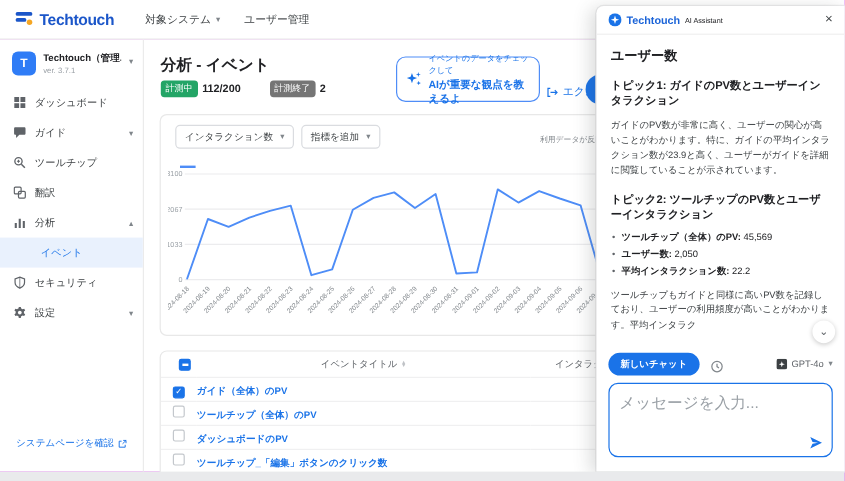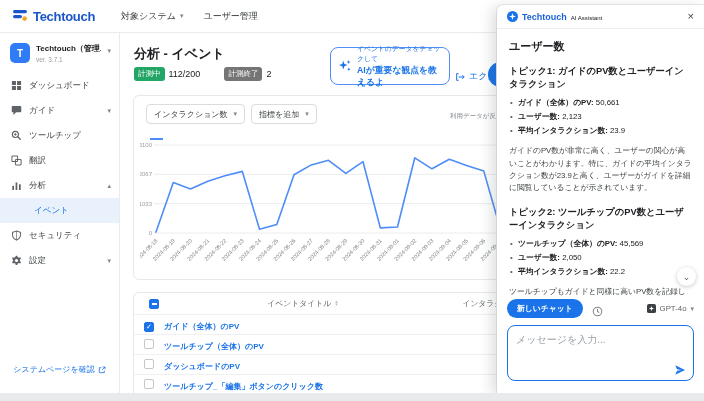--- a/index.html
+++ b/index.html
@@ -46,7 +46,7 @@
   .badges { position:absolute; left:14px; top:34px; display:flex; gap:24px; align-items:center; }
   .badge-group { display:flex; gap:4px; align-items:center; }
   .badge { color:#fff; font-size:7.5px; padding:2px 4px; border-radius:3px; }
-  .badge-val { font-size:9px; font-weight:normal; color:#202124; }
+  .badge-val { font-size:9px; font-weight:bold; color:#202124; }
   .ai-callout { position:absolute; left:210px; top:14px; width:120px; height:38px; background:#fff;
     border:1.5px solid #4f8df7; border-radius:8px; display:flex; align-items:center; gap:5px;
     padding:0 7px; cursor:pointer; }

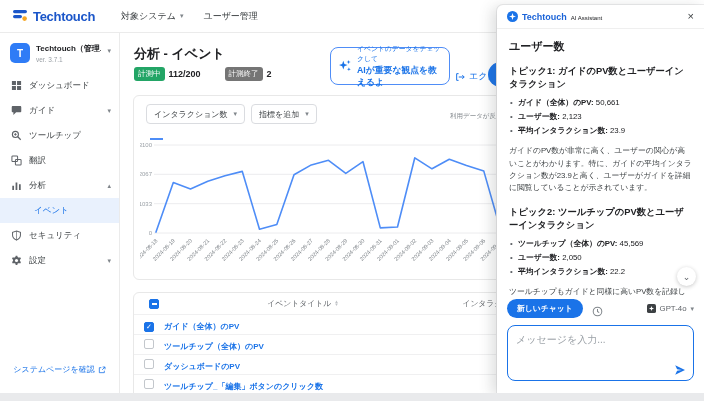--- a/index.html
+++ b/index.html
@@ -396,11 +396,6 @@
       <div class="panel-title">ユーザー数</div>
       <div id="topics">
           <div class="topic-head">トピック1: ガイドのPV数とユーザーインタラクション</div>
-          <ul class="topic-list">
-            <li><b>ガイド（全体）のPV: </b>50,661</li>
-            <li><b>ユーザー数: </b>2,123</li>
-            <li><b>平均インタラクション数: </b>23.9</li>
-          </ul>
           <p class="topic-para">ガイドのPV数が非常に高く、ユーザーの関心が高いことがわかります。特に、ガイドの平均インタラクション数が23.9と高く、ユーザーがガイドを詳細に閲覧していることが示されています。</p>
           <div class="topic-head">トピック2: ツールチップのPV数とユーザーインタラクション</div>
           <ul class="topic-list">

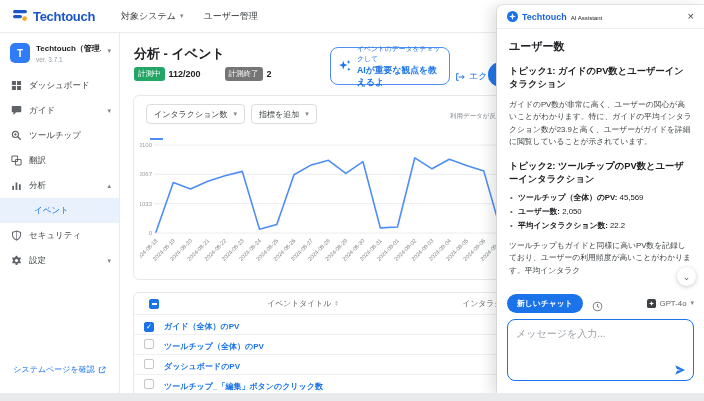--- a/index.html
+++ b/index.html
@@ -122,7 +122,7 @@
   .model-icon svg { width:100%; height:100%; display:block; }
   .input-wrap { margin:3px 10px 12px; height:62px; position:relative; }
   .chat-input { width:100%; height:100%; border:1.5px solid #1a73e8; border-radius:8px; resize:none;
-    font-family:inherit; font-size:10px; color:#202124; padding:7px 8px; outline:none; }
+    font-family:inherit; font-size:13px; color:#202124; padding:7px 8px; outline:none; }
   .chat-input::placeholder { color:#9aa0a6; }
   .send-icon { position:absolute; right:8px; bottom:7px; width:12px; height:12px; color:#1a73e8; cursor:pointer; }
   .send-icon svg { width:100%; height:100%; }

